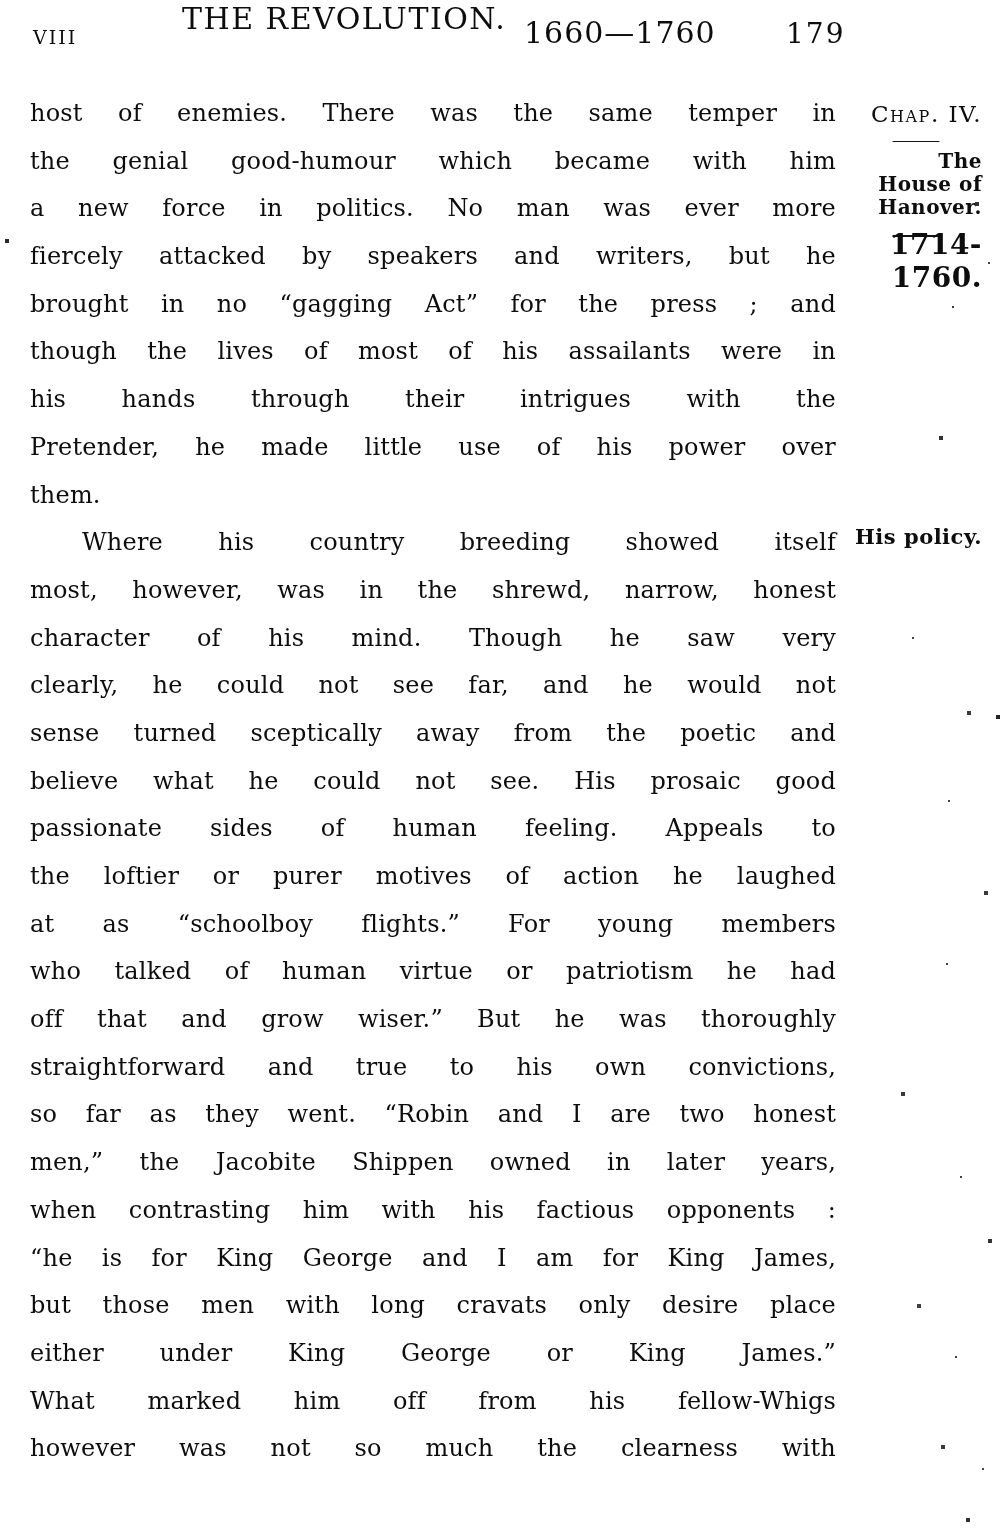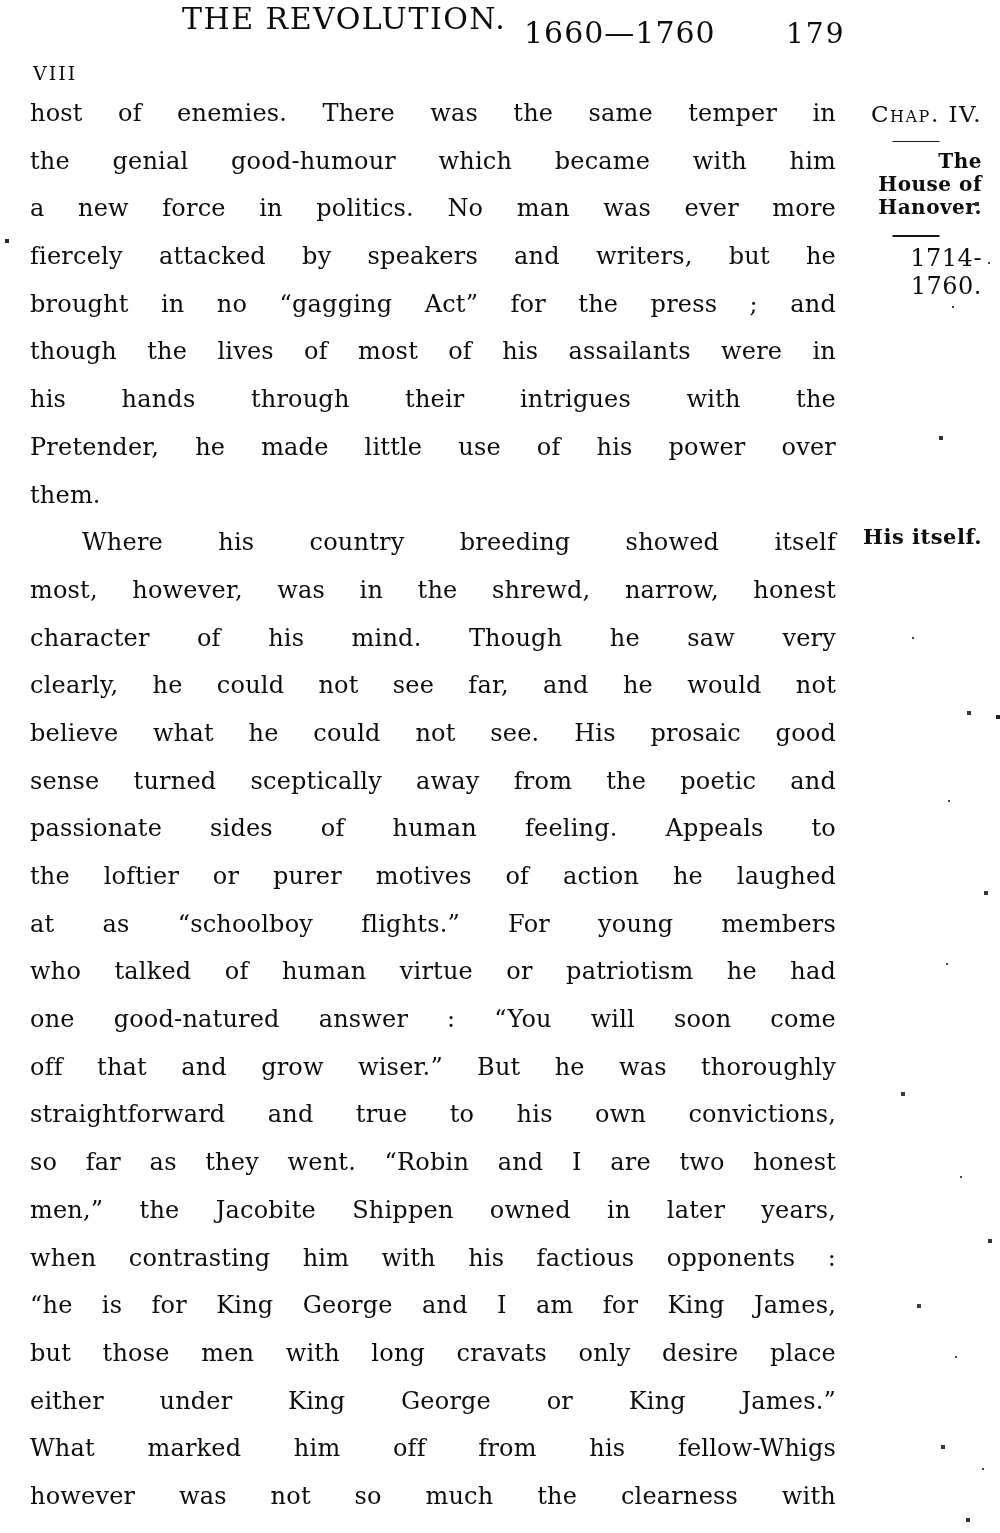--- a/index.html
+++ b/index.html
@@ -18,7 +18,7 @@
 
   
   .running-head span { position: absolute; white-space: nowrap; }
-  .sig      { left: 33px;  top: 26px; font-size: 19px; letter-spacing: 2px; margin-top: 36px; }
+  .sig      { left: 33px;  top: 26px; font-size: 19px; letter-spacing: 2px; }
   .rh-title { left: 182px; top: 1px; font-size: 30px; letter-spacing: 1.5px; }
   .rh-dates { left: 524px; top: 15px; font-size: 30px; letter-spacing: 1px; }
   .pagenum  { left: 786px; top: 17px; font-size: 28px; letter-spacing: 2px; text-align: right; }

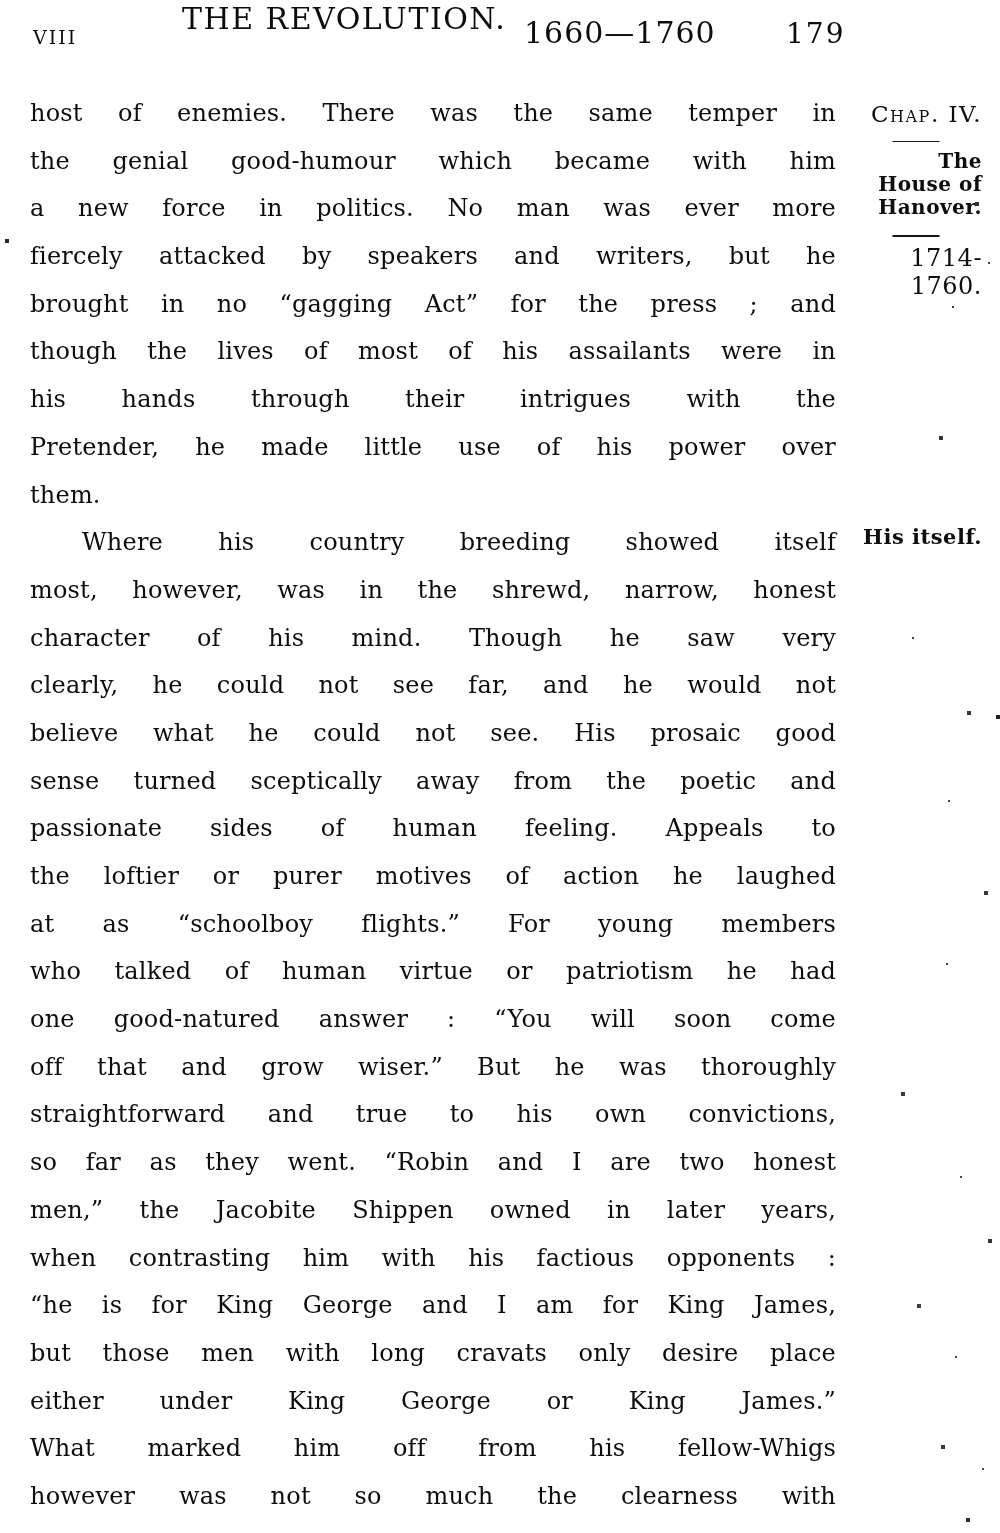--- a/index.html
+++ b/index.html
@@ -55,7 +55,7 @@
   .mrule.r1  { top: 141px; border-top-width: 1px; }
   .mrule.r2  { top: 235px; }
   .mn-house  { top: 150px; font-size: 20px; line-height: 23px; font-weight: bold; letter-spacing: 0.5px; }
-  .mn-dates  { top: 244px; font-size: 24px; font-weight: normal; letter-spacing: 0.5px; }
+  .mn-dates  { top: 228px; font-size: 28px; font-weight: bold; letter-spacing: 0.5px; }
   .mn-policy { top: 524px; font-size: 21px; font-weight: bold; letter-spacing: 0.5px; }
 
   

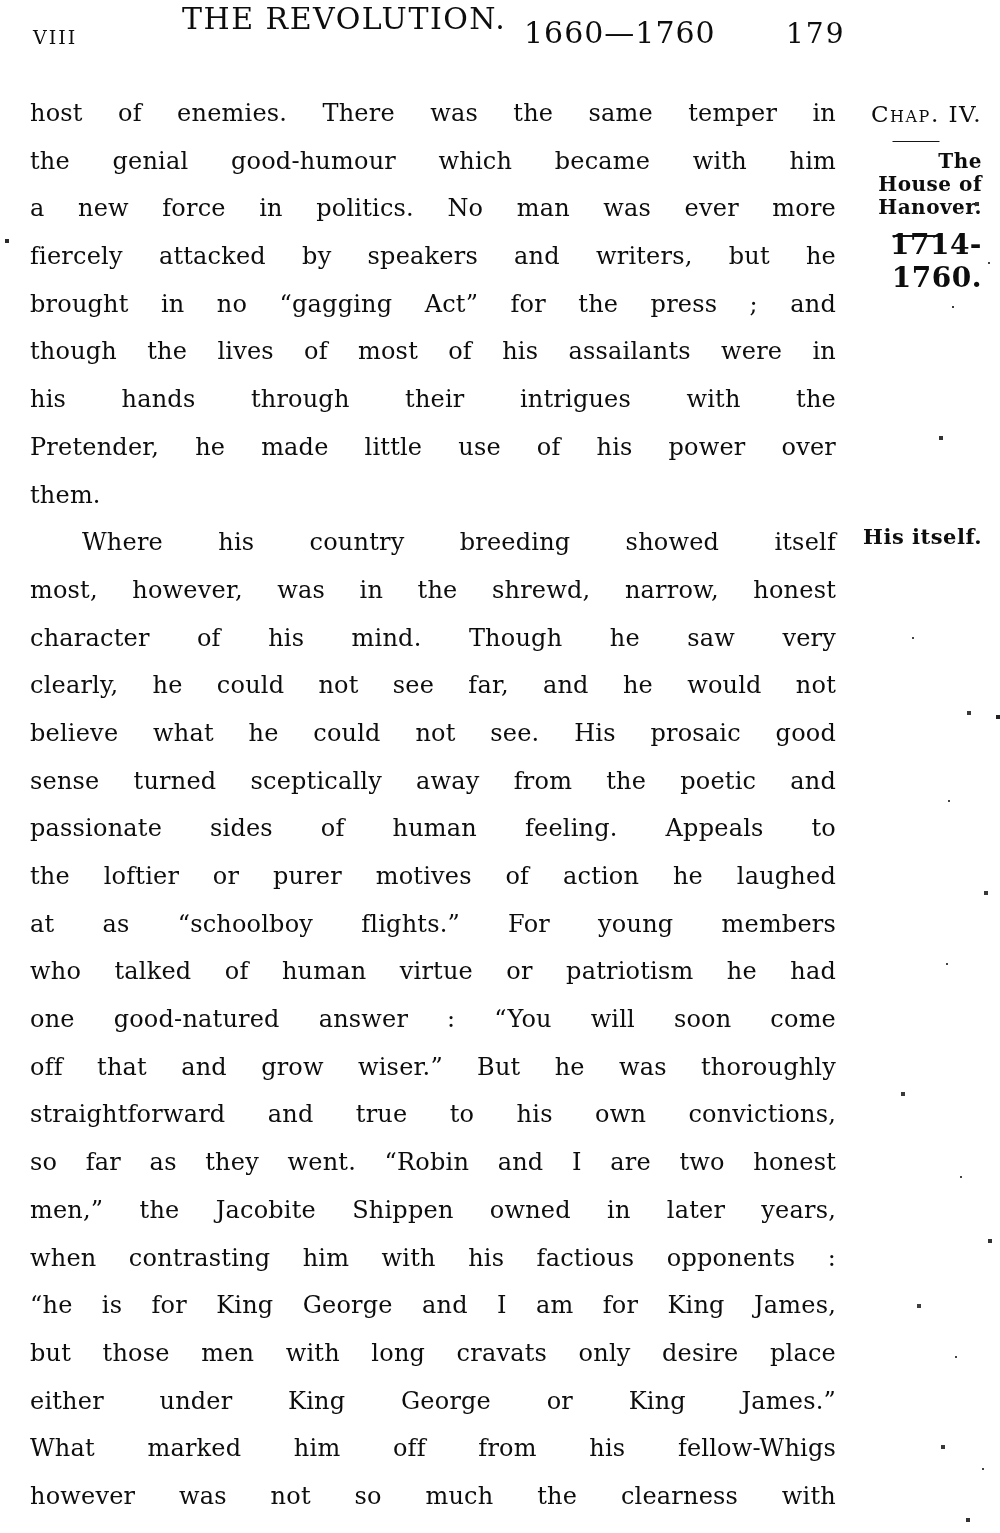--- a/index.html
+++ b/index.html
@@ -143,7 +143,7 @@
     </div>
     <div class="mrule r2"></div>
     <div class="mn-dates">1714-1760.</div>
-    <div class="mn-policy">His itself.</div>
+    <div class="mn-policy">His policy.</div>
   </aside>
 
   <div class="specks"></div>

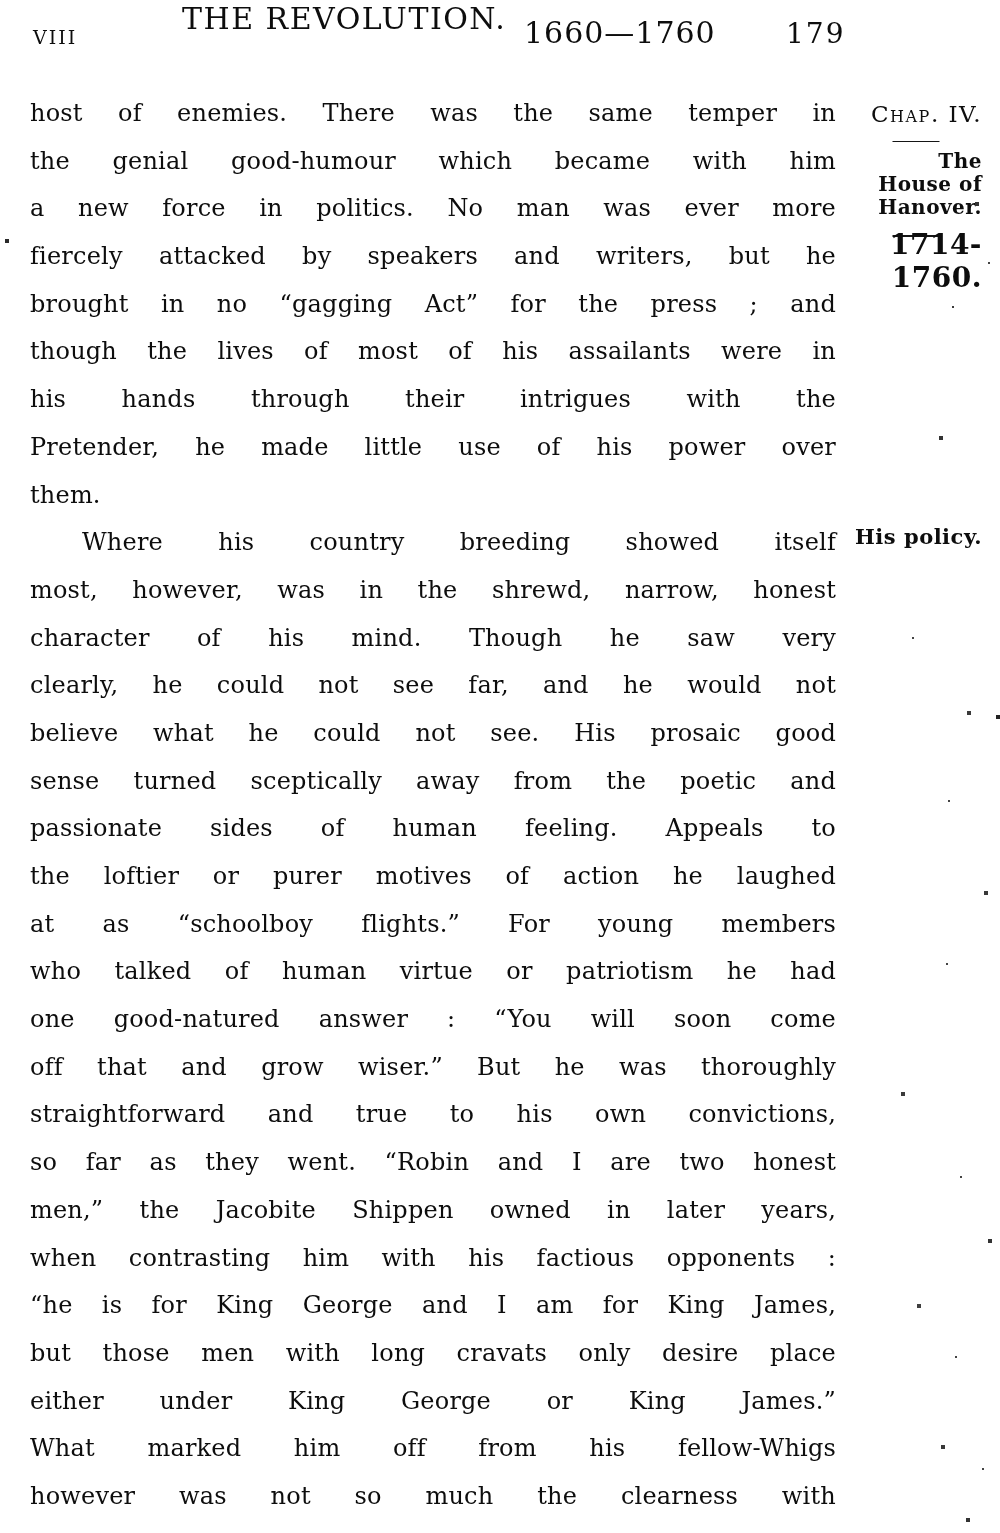--- a/index.html
+++ b/index.html
@@ -113,8 +113,8 @@
       <div class="jline">most, however, was in the shrewd, narrow, honest</div>
       <div class="jline">character of his mind.  Though he saw very</div>
       <div class="jline">clearly, he could not see far, and he would not</div>
+      <div class="jline">sense turned sceptically away from the poetic and</div>
       <div class="jline">believe what he could not see.  His prosaic good</div>
-      <div class="jline">sense turned sceptically away from the poetic and</div>
       <div class="jline">passionate sides of human feeling.  Appeals to</div>
       <div class="jline">the loftier or purer motives of action he laughed</div>
       <div class="jline">at as “schoolboy flights.”  For young members</div>

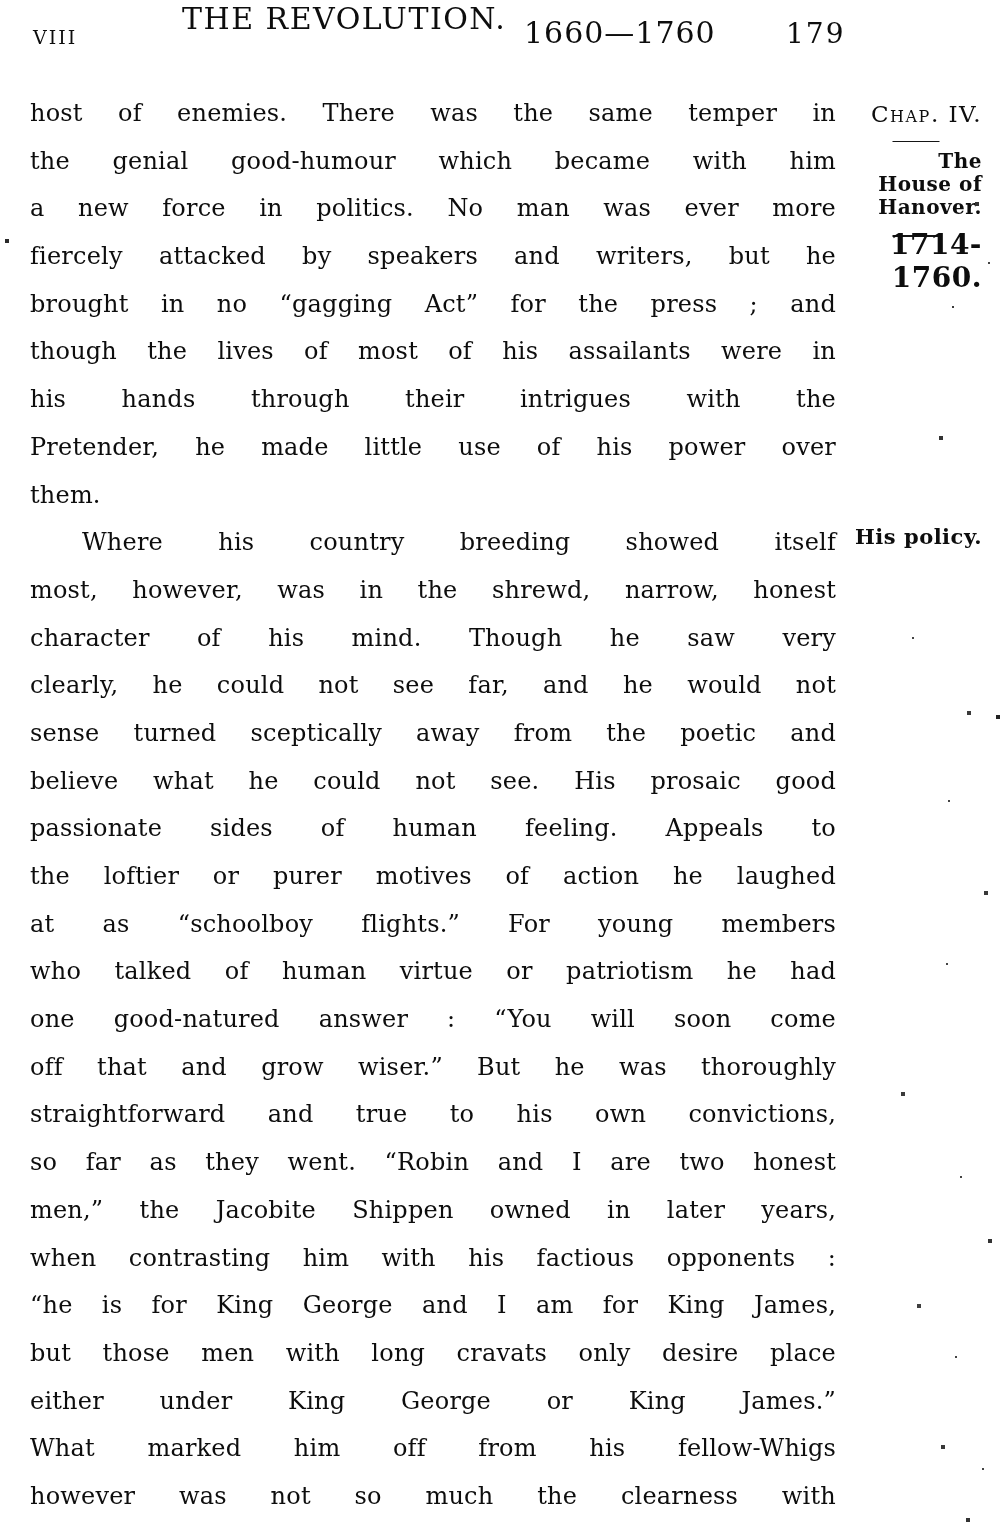--- a/index.html
+++ b/index.html
@@ -119,7 +119,6 @@
       <div class="jline">the loftier or purer motives of action he laughed</div>
       <div class="jline">at as “schoolboy flights.”  For young members</div>
       <div class="jline">who talked of human virtue or patriotism he had</div>
-      <div class="jline">one good-natured answer : “You will soon come</div>
       <div class="jline">off that and grow wiser.”  But he was thoroughly</div>
       <div class="jline">straightforward and true to his own convictions,</div>
       <div class="jline">so far as they went.  “Robin and I are two honest</div>

